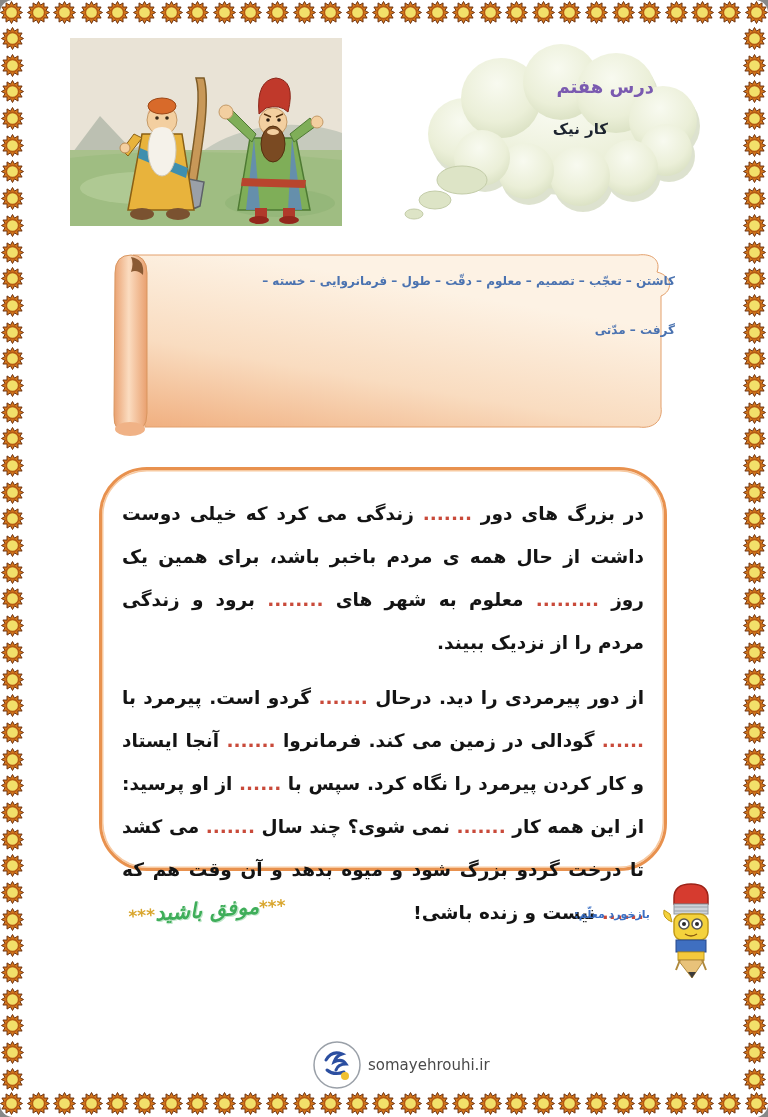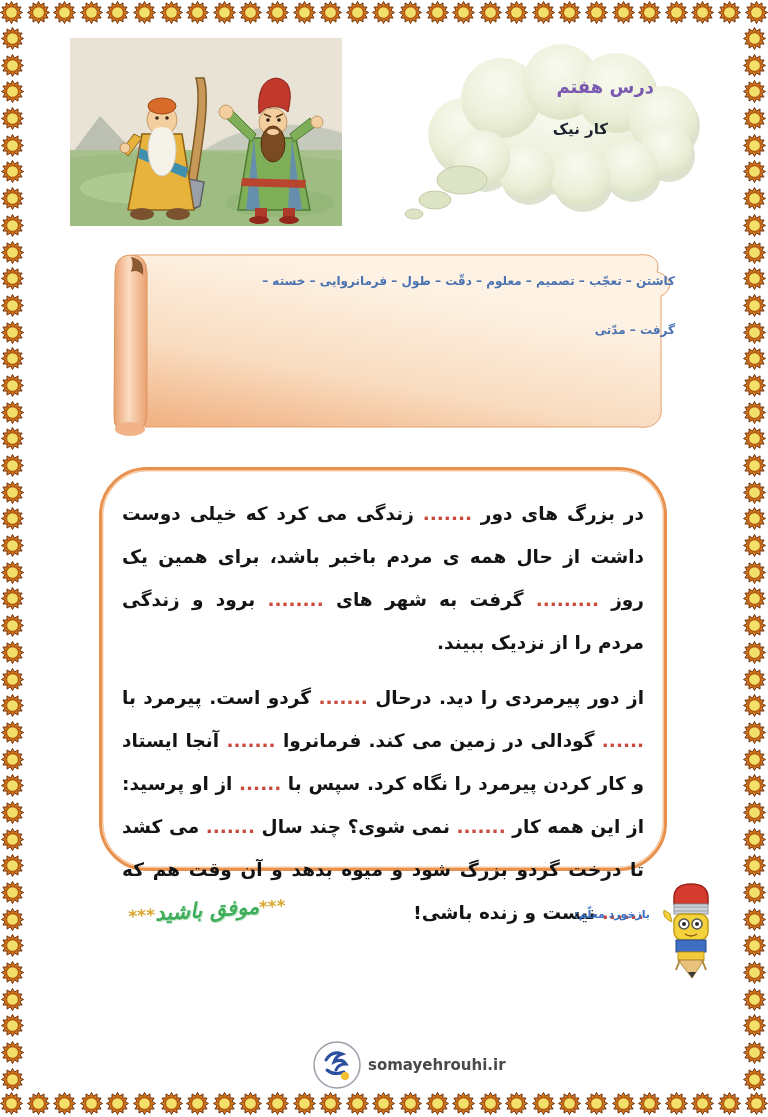--- a/index.html
+++ b/index.html
@@ -6,7 +6,7 @@
   body { background:#888; font-family:"DejaVu Sans", sans-serif; }
   .page {
     position:relative; width:768px; height:1117px; margin:0 auto;
-    background:#ffffff; overflow:hidden;
+    background:#ffffff; overflow:hidden;border-radius:13px;
   }
   
   .border-strip { position:absolute; display:flex; justify-content:space-between; }

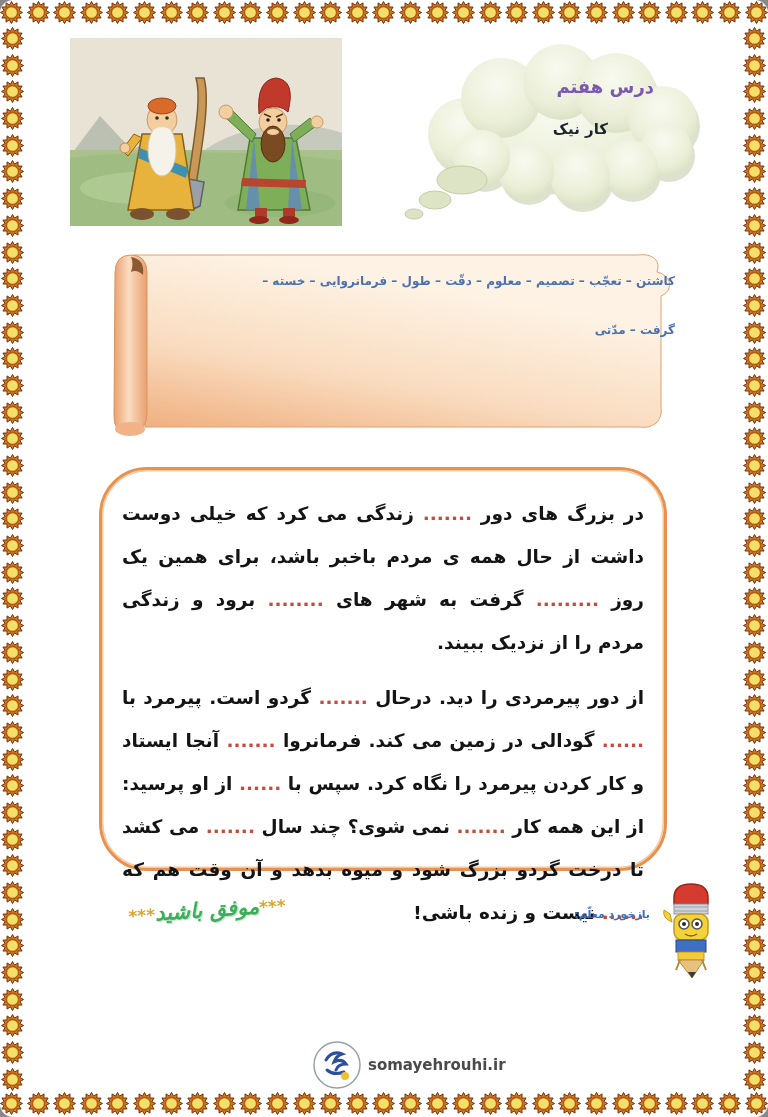--- a/index.html
+++ b/index.html
@@ -752,7 +752,7 @@
 
   <div class="storybox">
     <div id="story-container">
-        <p><span>در بزرگ های دور </span><span class="blank">.......</span><span> زندگی می کرد که خیلی دوست داشت از حال همه ی مردم باخبر باشد، برای همین یک روز </span><span class="blank">.........</span><span> گرفت به شهر های </span><span class="blank">........</span><span> برود و زندگی مردم را از نزدیک ببیند.</span></p>
+        <p><span>در بزرگ های دور </span><span class="blank">.......</span><span> زندگی می کرد که خیلی دوست داشت از حال همه ی مردم باخبر باشد، برای همین یک روز </span><span class="blank">.........</span><span> معلوم به شهر های </span><span class="blank">........</span><span> برود و زندگی مردم را از نزدیک ببیند.</span></p>
         <p><span>از دور پیرمردی را دید. درحال </span><span class="blank">.......</span><span> گردو است. پیرمرد با </span><span class="blank">......</span><span> گودالی در زمین می کند. فرمانروا </span><span class="blank">.......</span><span> آنجا ایستاد و کار کردن پیرمرد را نگاه کرد. سپس با </span><span class="blank">......</span><span> از او پرسید: از این همه کار </span><span class="blank">.......</span><span> نمی شوی؟ چند سال </span><span class="blank">.......</span><span> می کشد تا درخت گردو بزرگ شود و میوه بدهد و آن وقت هم که </span><span class="blank">......</span><span> نیست و زنده باشی!</span></p>
       </div>
   </div>

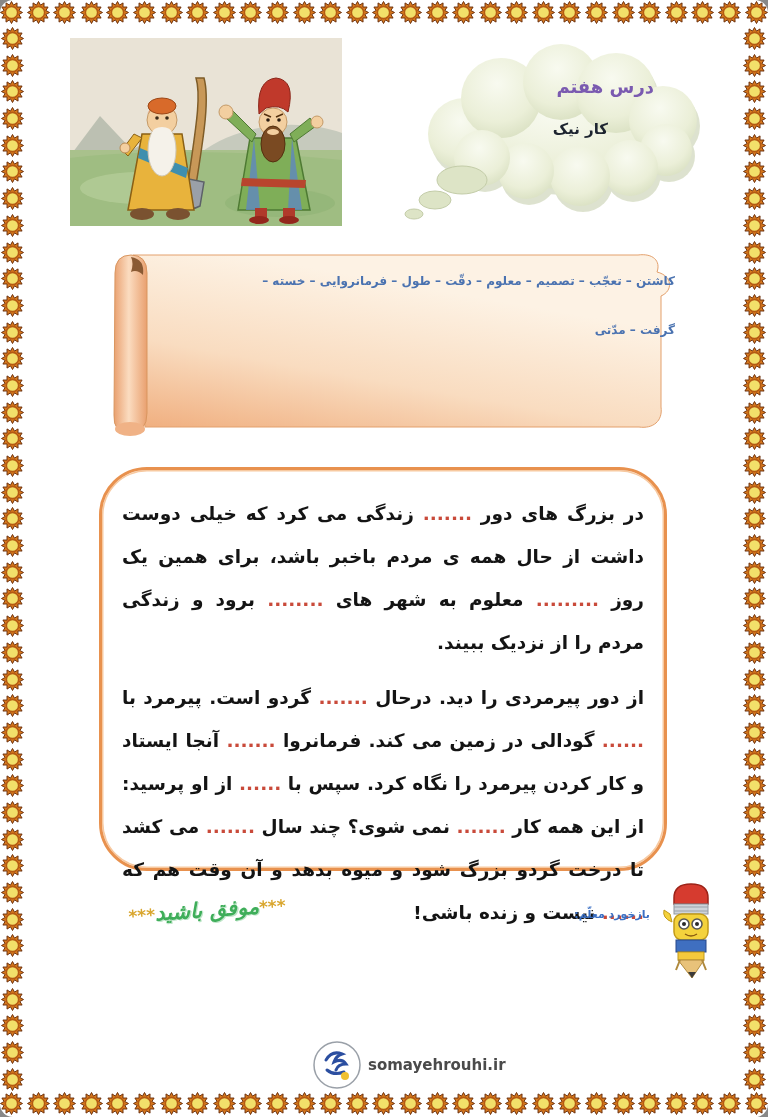--- a/index.html
+++ b/index.html
@@ -64,7 +64,7 @@
   .watermark {
     position:absolute; left:312px; top:1040px; display:flex; align-items:center; gap:6px;
   }
-  .watermark-text { color:#4a4a4a; font-size:15px; font-weight:bold; }
+  .watermark-text { color:#4a4a4a; font-size:15px; font-weight:normal; }
 </style>
 </head>
 <body>

